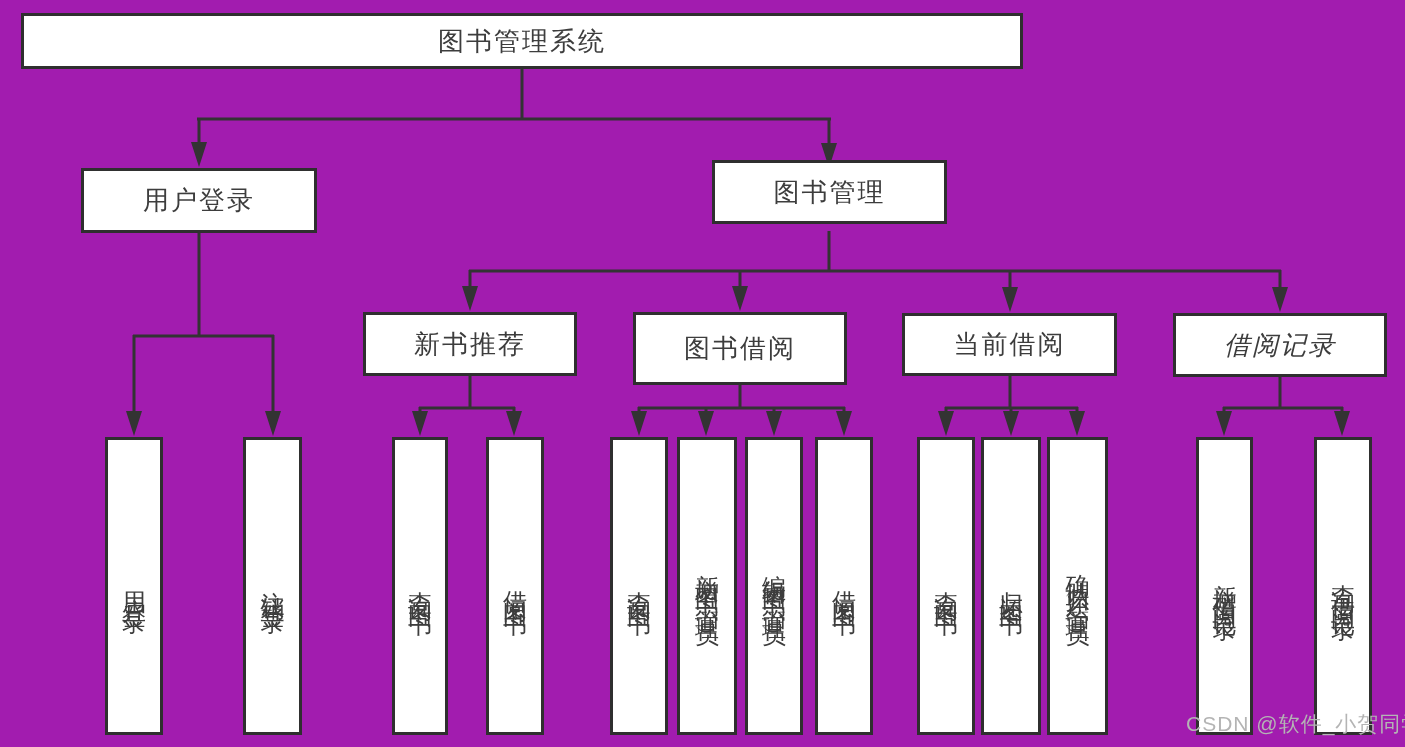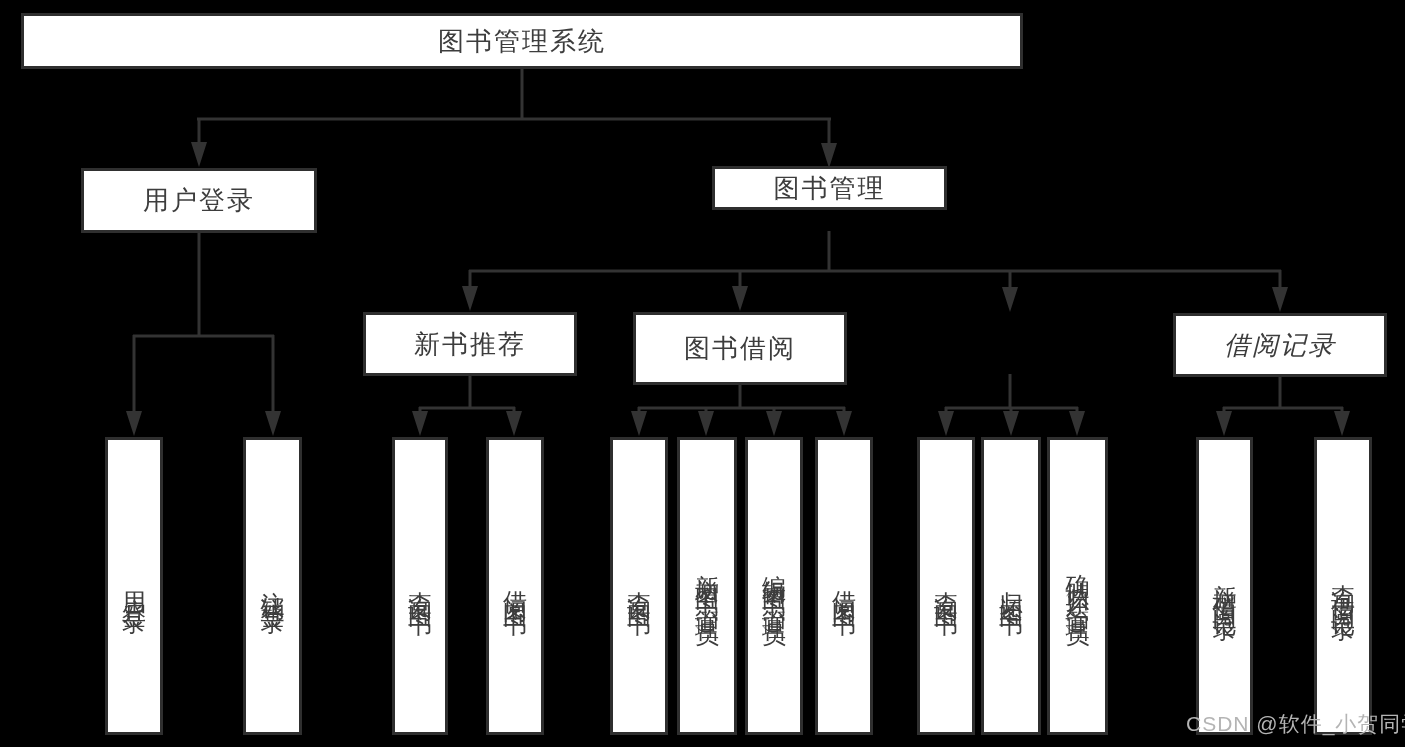--- a/index.html
+++ b/index.html
@@ -7,7 +7,7 @@
     position: relative;
     width: 1405px;
     height: 747px;
-    background: #000000;
+    background: #a21caf;
     font-family: "Liberation Sans", "DejaVu Sans", sans-serif;
     overflow: hidden;
   }

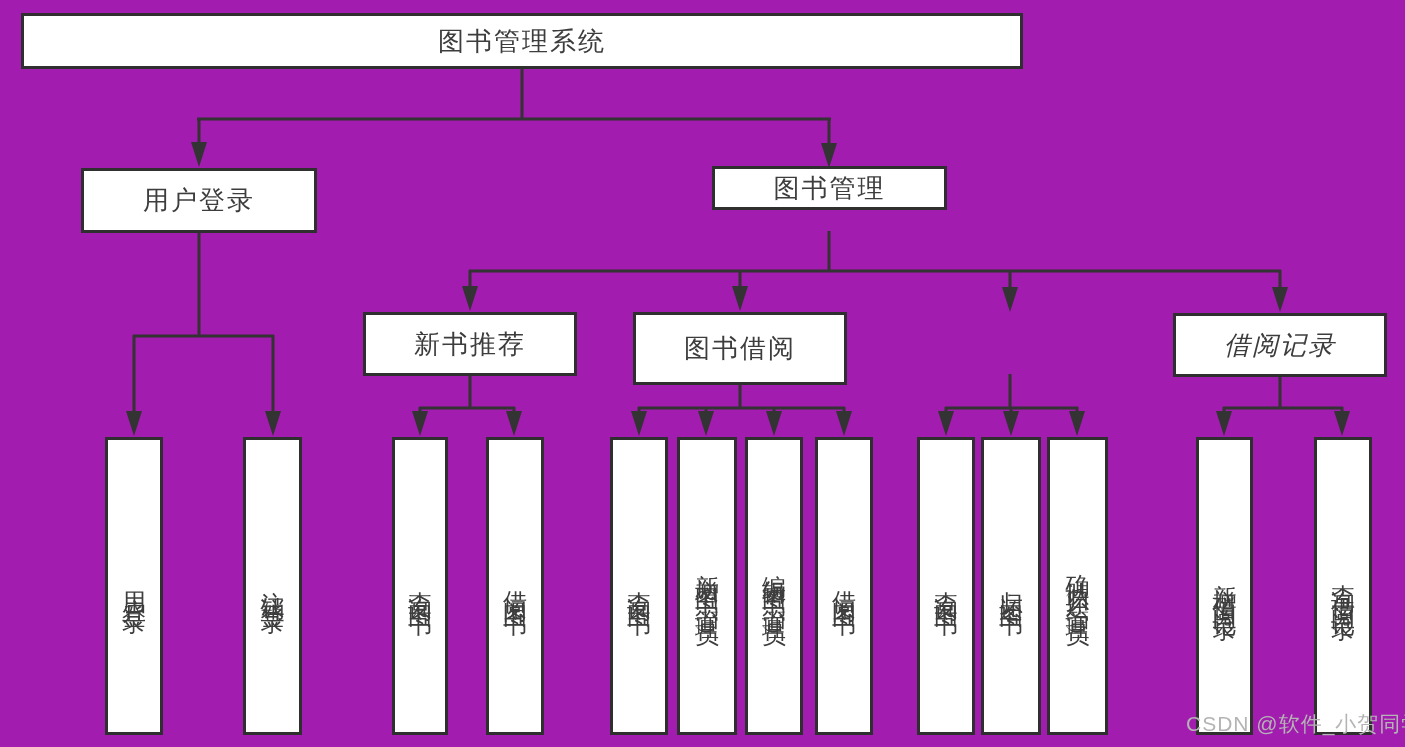--- a/index.html
+++ b/index.html
@@ -89,7 +89,7 @@
   <div class="hbox" style="left:21px; top:13px; width:1002px; height:56px;">图书管理系统</div>
 
   <div class="hbox" style="left:81px; top:168px; width:236px; height:65px;">用户登录</div>
-  <div class="hbox" style="left:712px; top:166px; width:235px; height:44px;text-align:center;">图书管理</div>
+  <div class="hbox" style="left:712px; top:160px; width:235px; height:64px;text-align:center;">图书管理</div>
 
   <div class="hbox" style="left:363px; top:312px; width:214px; height:64px;">新书推荐</div>
   <div class="hbox" style="left:633px; top:312px; width:214px; height:73px;">图书借阅</div>

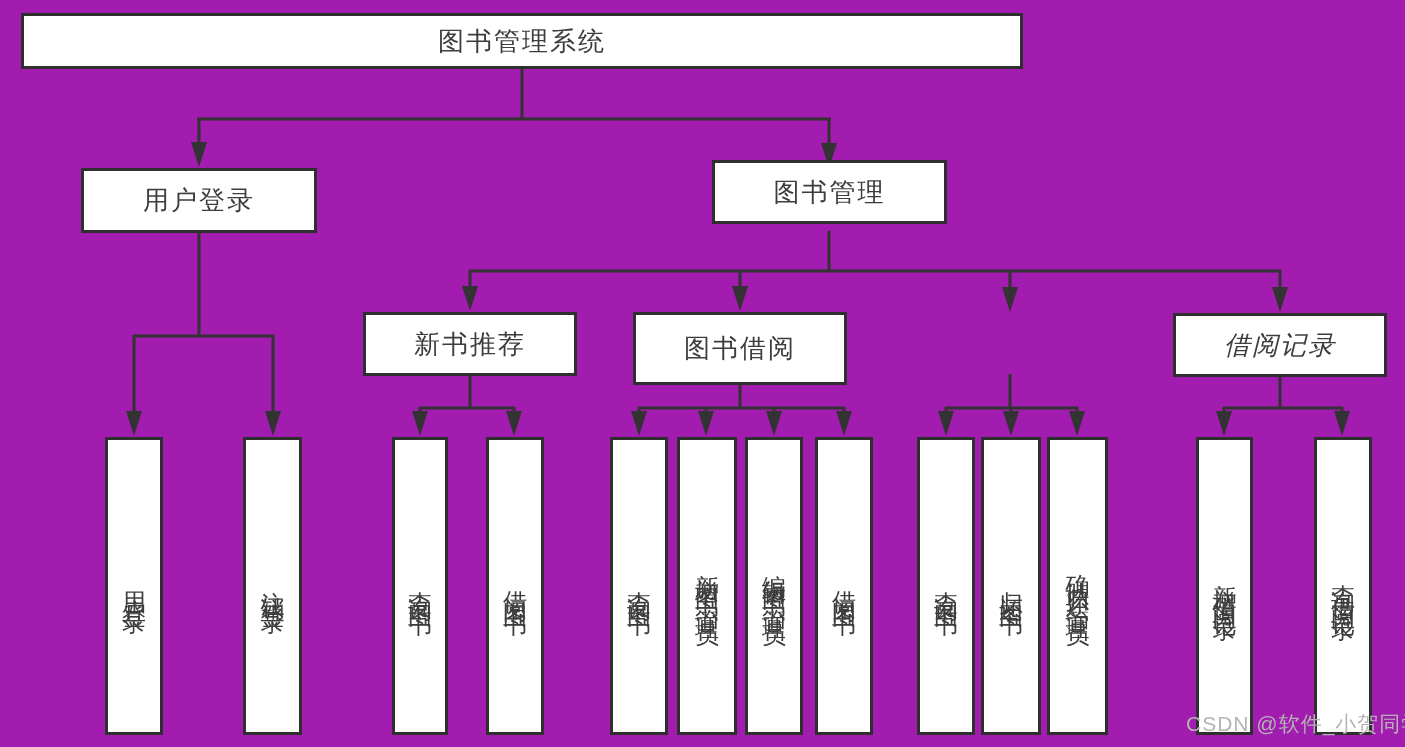--- a/index.html
+++ b/index.html
@@ -93,6 +93,7 @@
 
   <div class="hbox" style="left:363px; top:312px; width:214px; height:64px;">新书推荐</div>
   <div class="hbox" style="left:633px; top:312px; width:214px; height:73px;">图书借阅</div>
+  <div class="hbox" style="left:902px; top:313px; width:215px; height:63px;">当前借阅</div>
   <div class="hbox" style="left:1173px; top:313px; width:214px; height:64px;font-style:italic;">借阅记录</div>
 
   <div class="leaf" style="left:105px; width:58px;">

